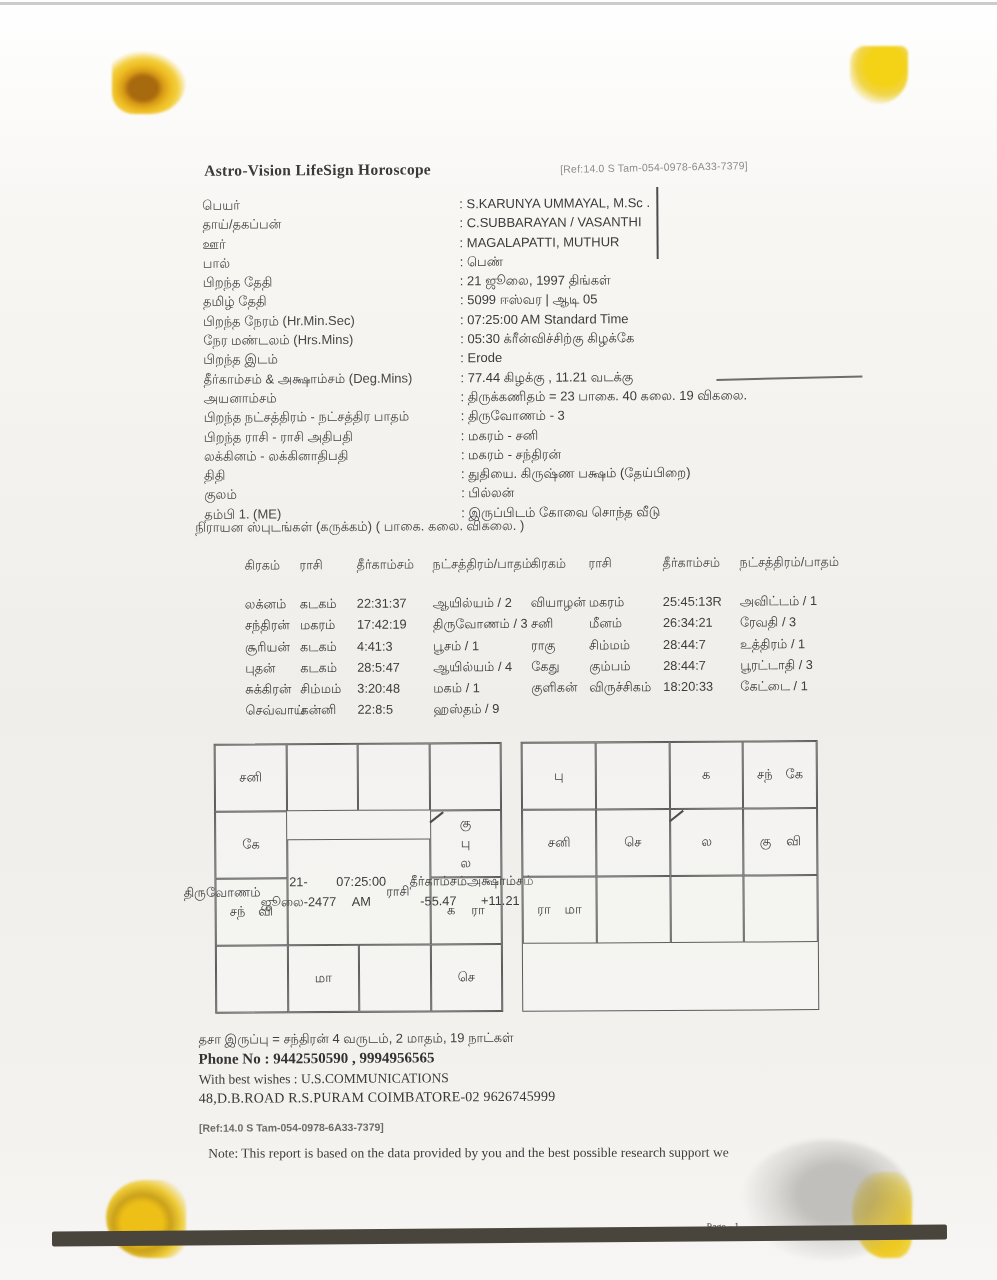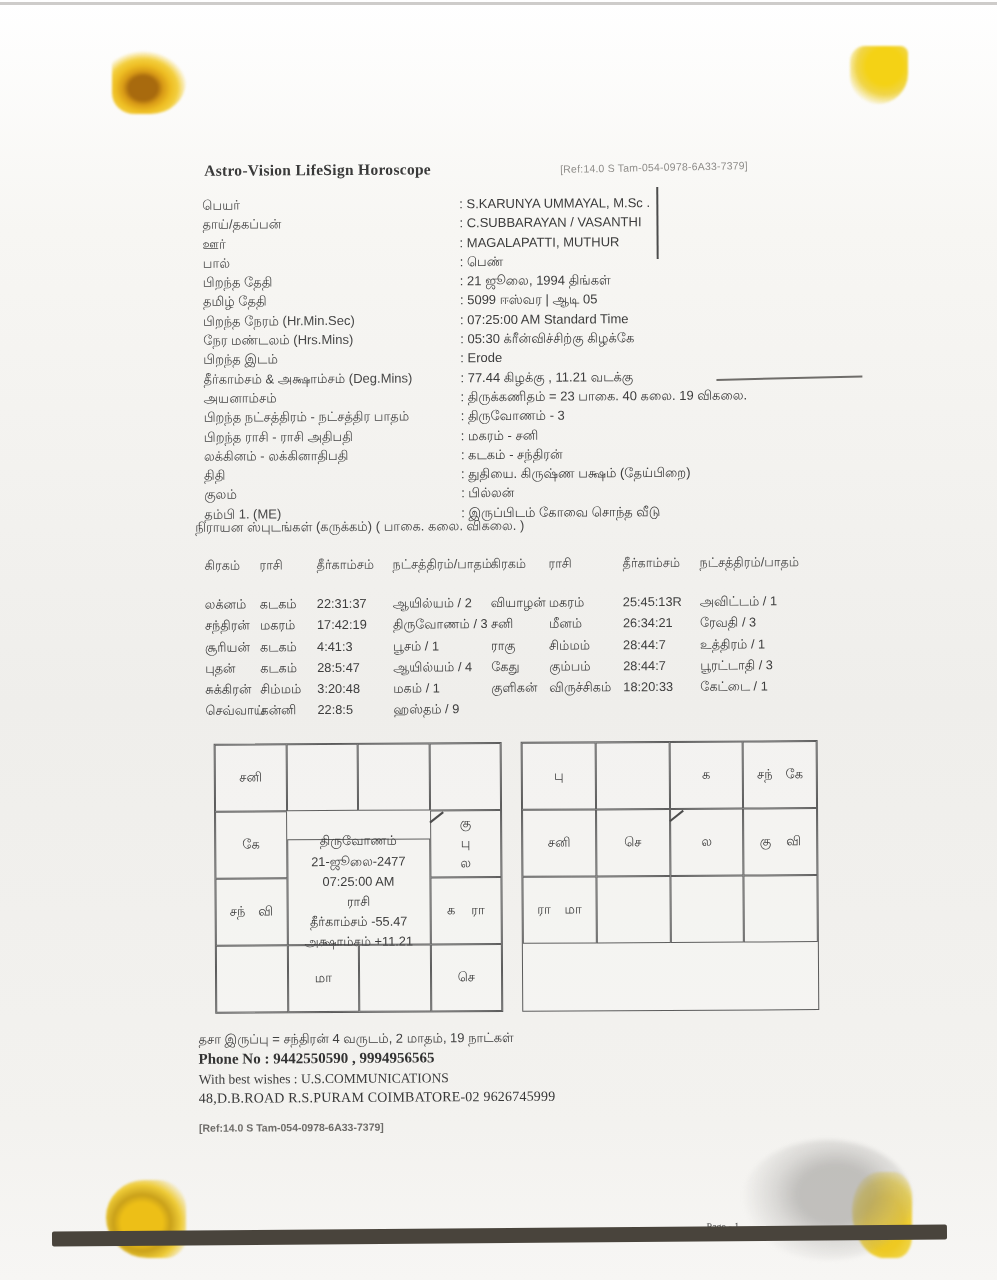--- a/index.html
+++ b/index.html
@@ -114,7 +114,7 @@
       </div>
     <div class="info-row">
         <span class="info-label">பிறந்த தேதி</span>
-        <span class="info-value">: 21 ஜூலை, 1994 திங்கள்</span>
+        <span class="info-value">: 21 ஜூலை, 1997 திங்கள்</span>
       </div>
     <div class="info-row">
         <span class="info-label">தமிழ் தேதி</span>

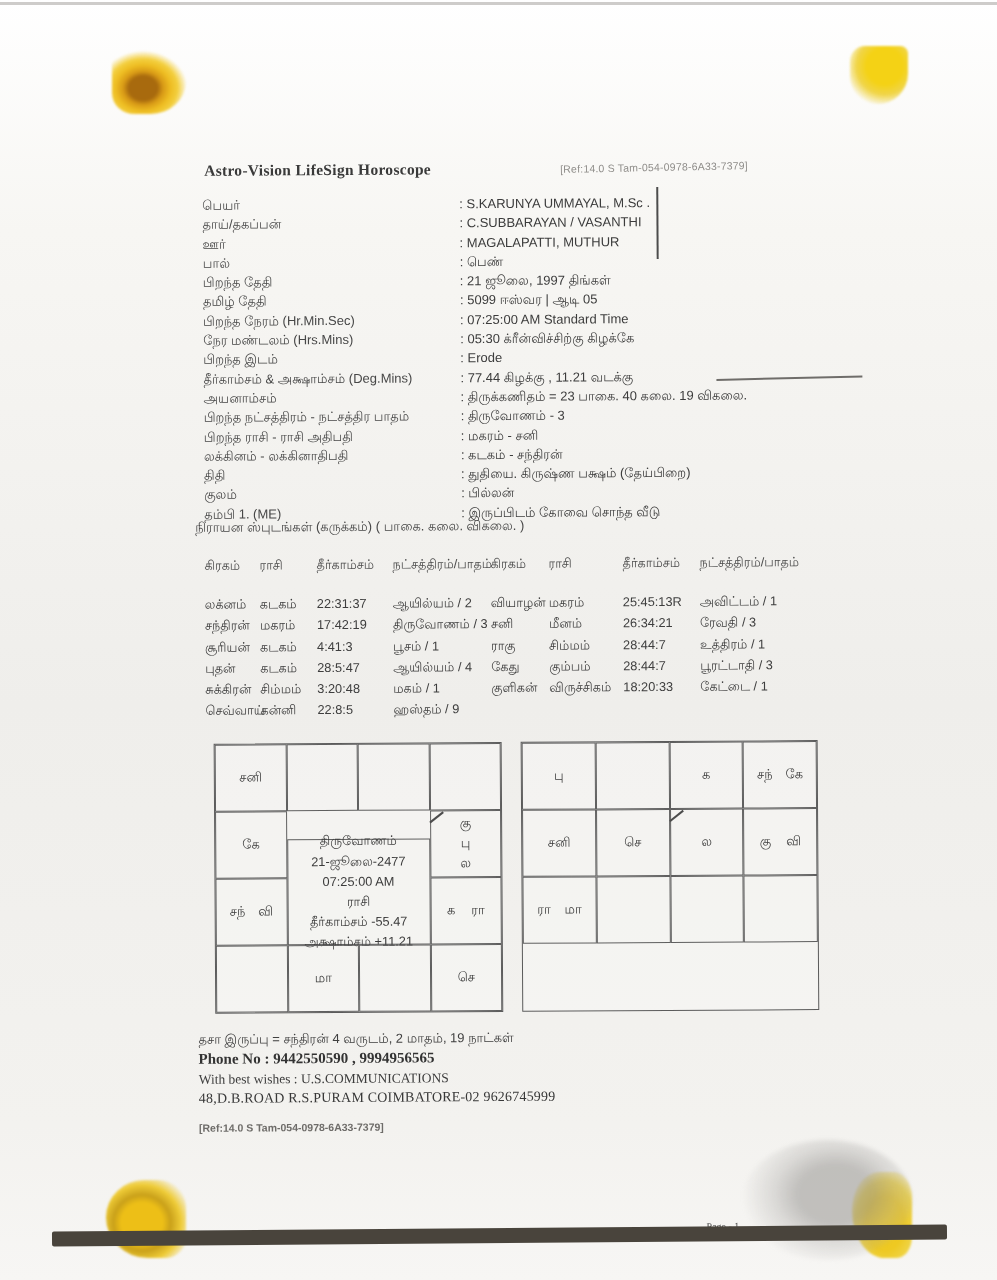--- a/index.html
+++ b/index.html
@@ -150,7 +150,7 @@
       </div>
     <div class="info-row">
         <span class="info-label">லக்கினம் - லக்கினாதிபதி</span>
-        <span class="info-value">: கடகம் - சந்திரன்</span>
+        <span class="info-value">: மகரம் - சந்திரன்</span>
       </div>
     <div class="info-row">
         <span class="info-label">திதி</span>

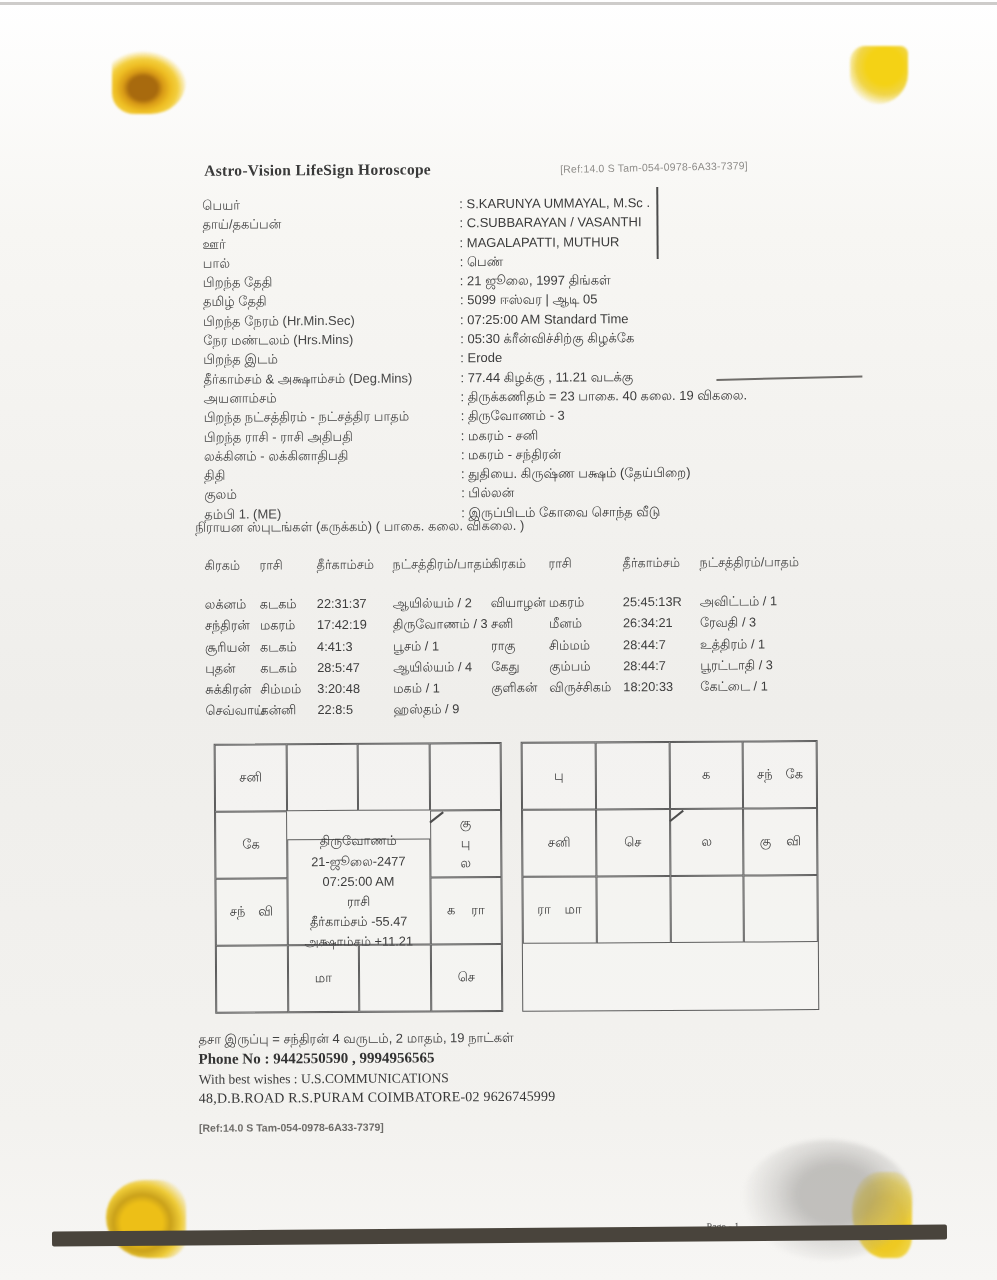--- a/index.html
+++ b/index.html
@@ -54,7 +54,7 @@
   .ptable{position:absolute;left:205px;top:556px;width:628px;font-size:12.8px;color:#3e3e3e;}
   .prow{display:grid;grid-template-columns:55px 57px 76px 98px 58px 74px 77px auto;height:21.2px;white-space:nowrap;}
   .prow.phead{margin-bottom:18px;color:#4b4b4b;}
-  .prow span{overflow:visible;}
+  .prow span{overflow:visible;margin-left:40px;}
 
   
   .chart{position:absolute;display:grid;grid-template-columns:repeat(4,1fr);grid-template-rows:repeat(4,1fr);

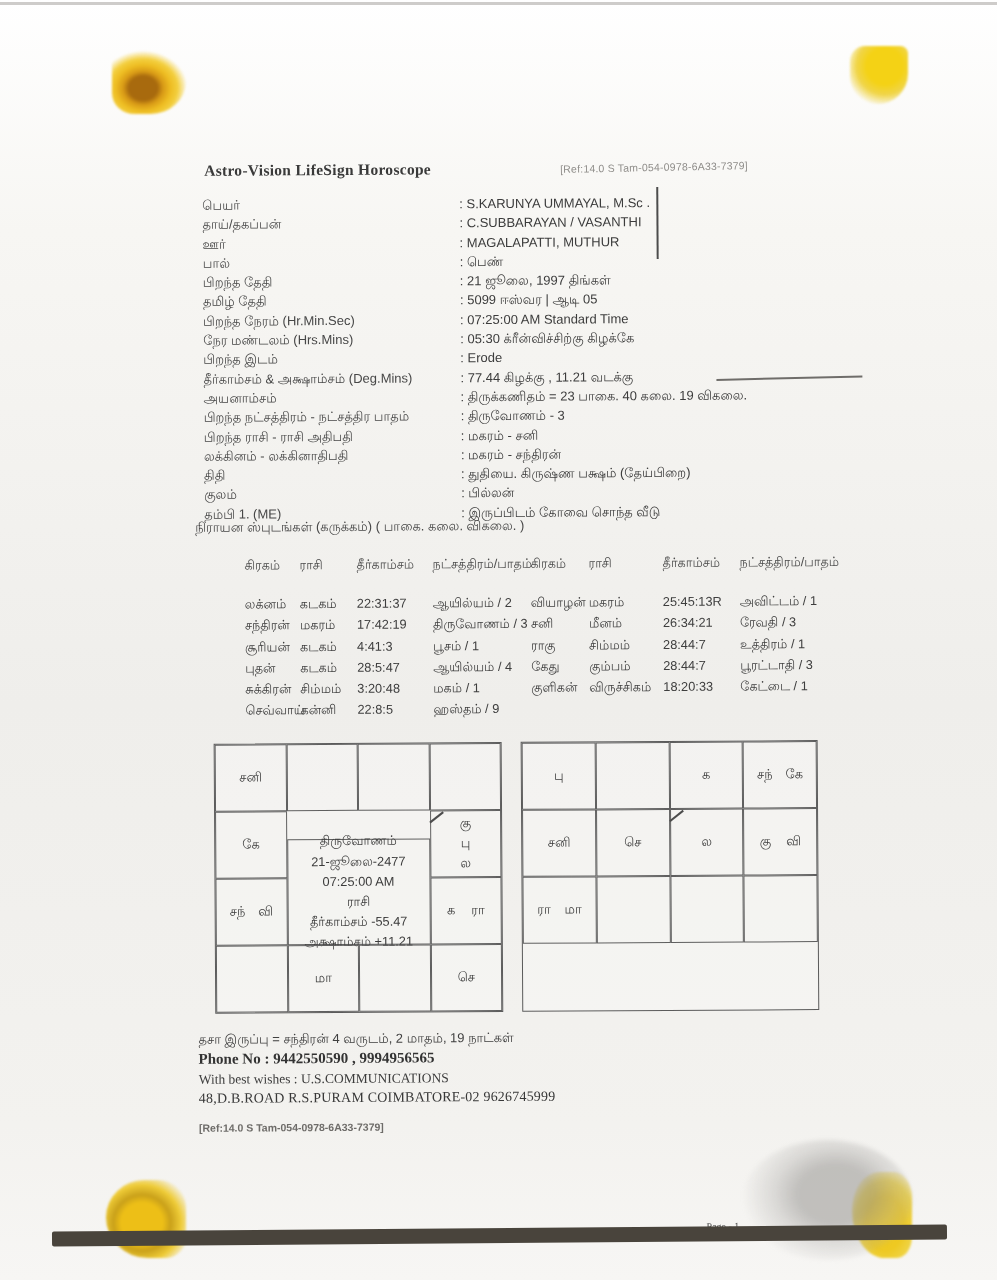--- a/index.html
+++ b/index.html
@@ -64,7 +64,7 @@
   .ccell{border:.9px solid #5f5f5f;position:relative;display:flex;align-items:center;justify-content:space-evenly;
     font-size:13px;color:#3c3c3c;}
   .ccell.stacked{flex-direction:column;justify-content:center;gap:3px;}
-  .ccenter{grid-column:2/4;grid-row:2/4;border:.9px solid #5f5f5f;display:flex;flex-direction:column;
+  .ccenter{grid-column:2/4;grid-row:2/4;border:.9px solid #5f5f5f;display:flex;flex-direction:row;
     align-items:center;justify-content:center;font-size:12.8px;color:#3c3c3c;line-height:1.58;text-align:center;margin-top:28px;}
   .lagna-mark{position:absolute;left:-3px;top:5px;width:17px;height:2px;background:#4c4c4c;transform:rotate(-38deg);}
 

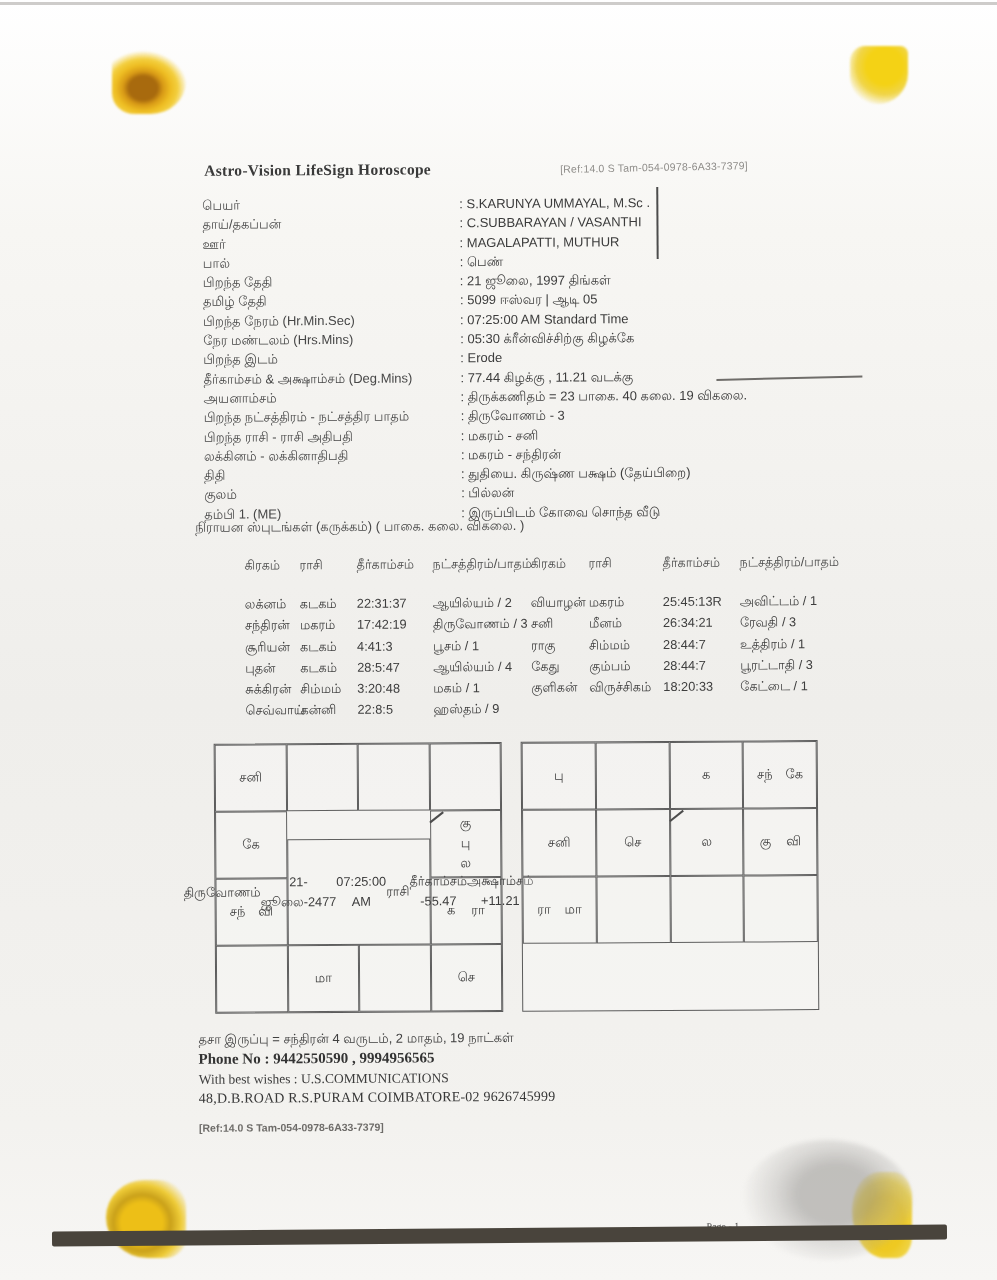--- a/index.html
+++ b/index.html
@@ -323,6 +323,7 @@
   <div class="f-wish">With best wishes : U.S.COMMUNICATIONS</div>
   <div class="f-addr">48,D.B.ROAD R.S.PURAM COIMBATORE-02 9626745999</div>
   <div class="f-ref">[Ref:14.0 S Tam-054-0978-6A33-7379]</div>
+  <div class="f-note">Note: This report is based on the data provided by you and the best possible research support we</div>
   <div class="f-page">Page - 1</div>
 
 </div>

